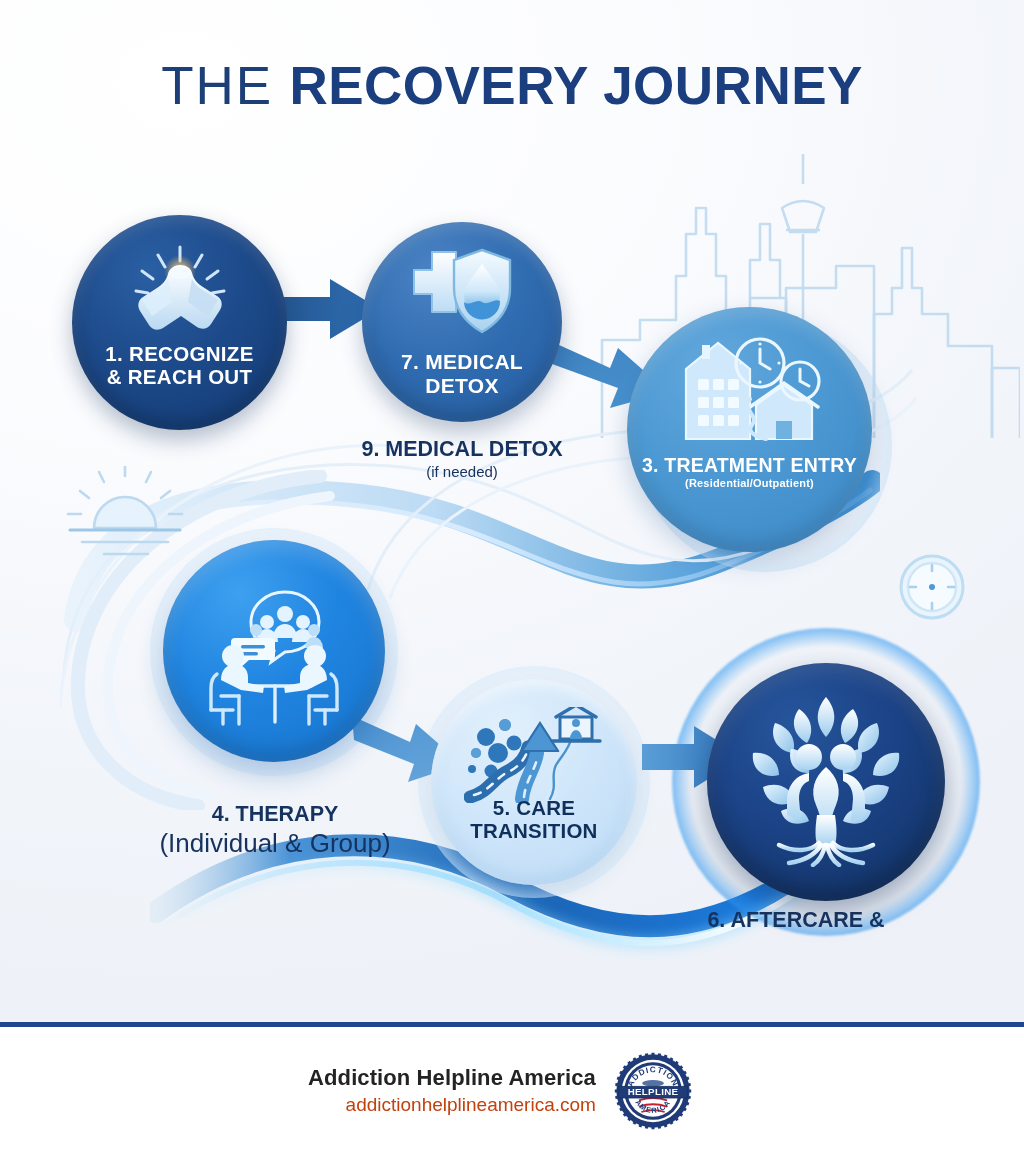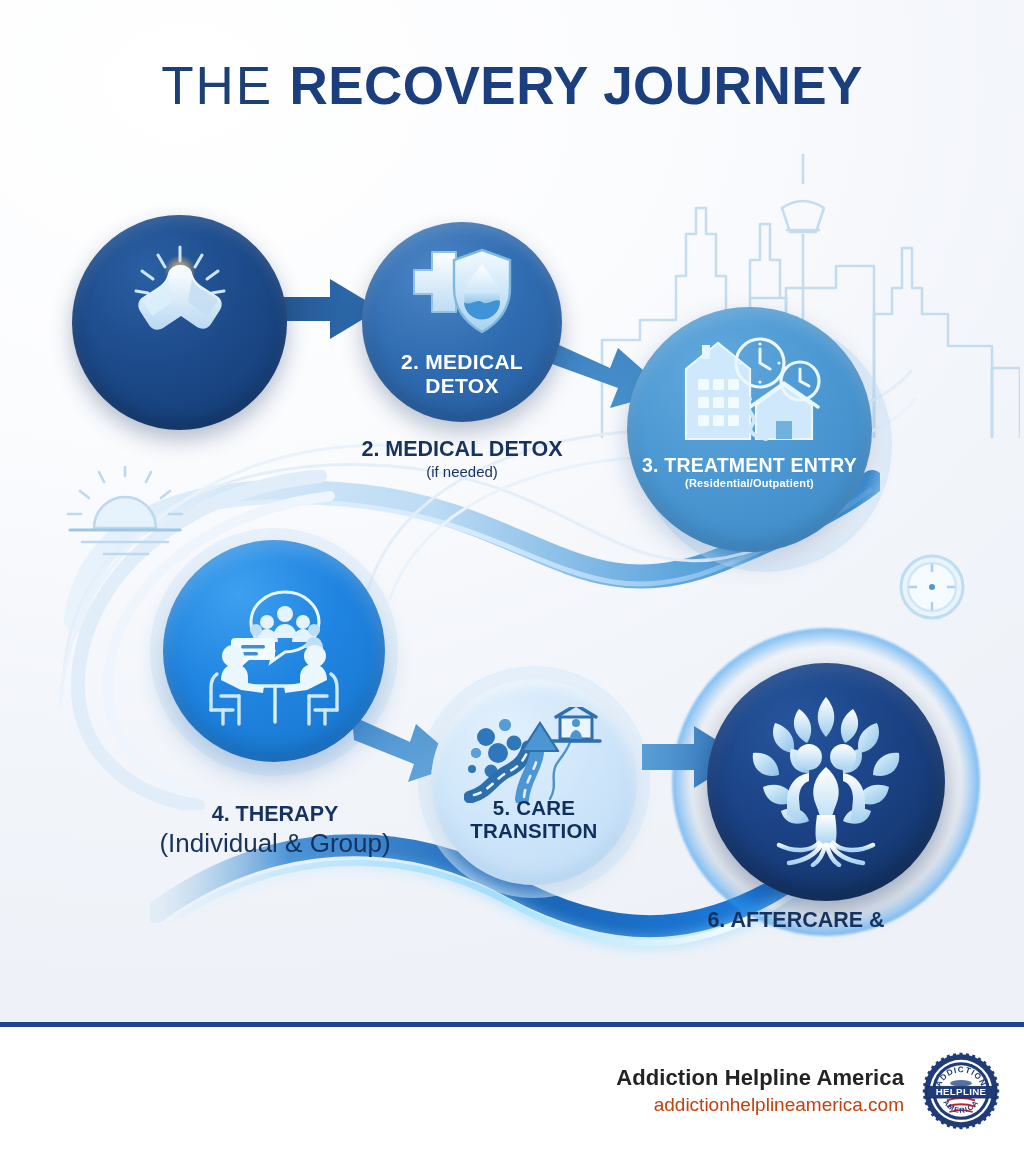--- a/index.html
+++ b/index.html
@@ -263,6 +263,10 @@
         <path d="M64 36 c3 6 8 10 14 13 l12 8 l-10 16 l-20 -14 z" fill="#c5def3" opacity=".9"></path>
         <ellipse cx="52" cy="30" rx="11" ry="6" fill="#f4fbff"></ellipse>
       </svg>
+      <div class="cap" style="top:128px;font-size:20.5px;color:#ffffff;letter-spacing:.3px;">
+        <span class="l1">1. RECOGNIZE</span>
+        <span class="l2">&amp; REACH OUT</span>
+      </div>
     </div>
 
     <div class="node n2" style="left:362px;top:222px;width:200px;height:200px;">

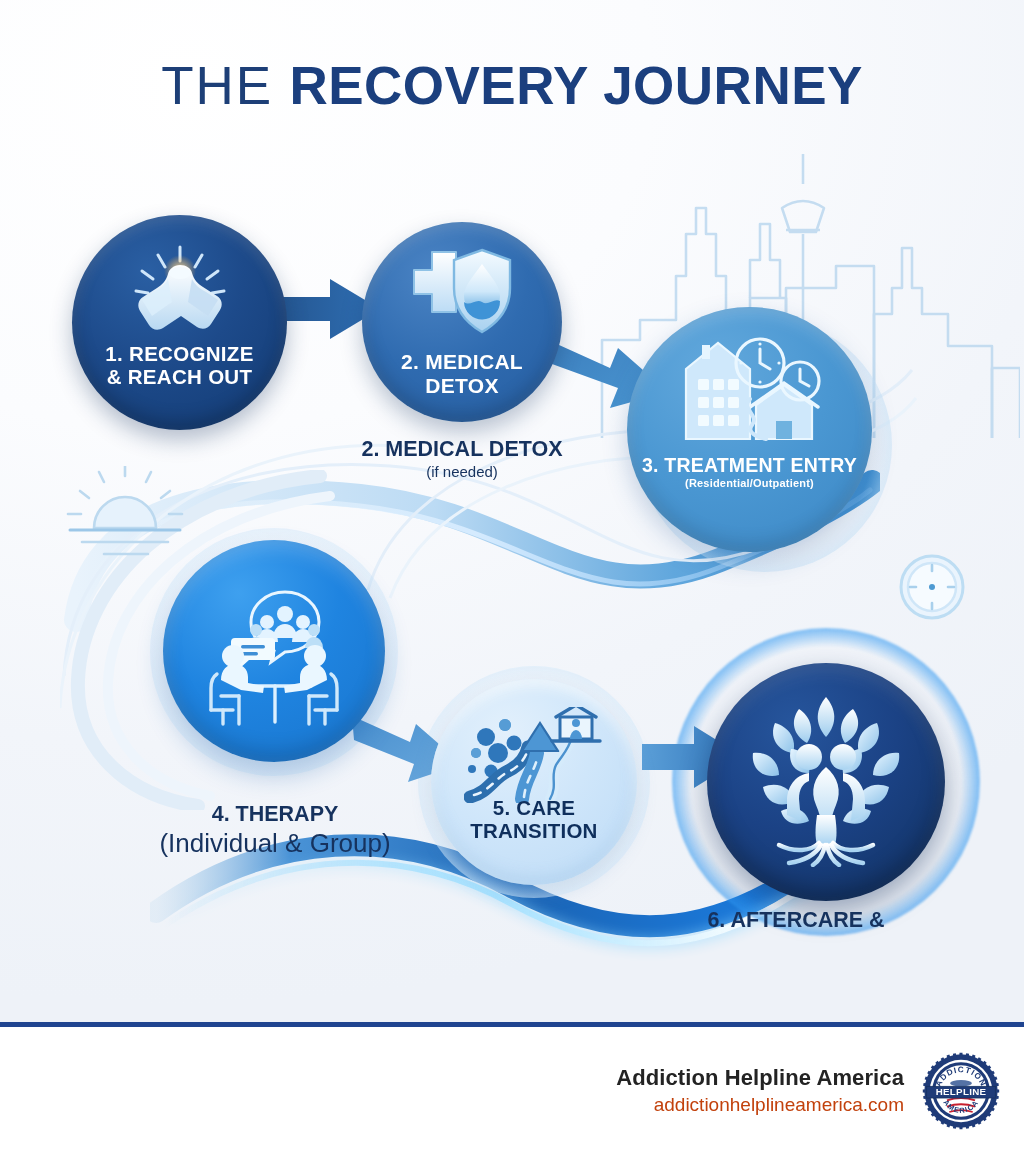--- a/index.html
+++ b/index.html
@@ -292,7 +292,7 @@
         <path d="M54 54 c6 5 12 -4 18 0 c6 4 12 -4 18 -1 a18 18 0 0 1 -36 1 z" fill="#3f93d6"></path>
       </svg>
       <div class="cap" style="top:128px;font-size:21px;color:#ffffff;letter-spacing:.3px;">
-        <span class="l1">2. MEDICAL</span>
+        <span class="l1">7. MEDICAL</span>
         <span class="l2">DETOX</span>
       </div>
     </div>

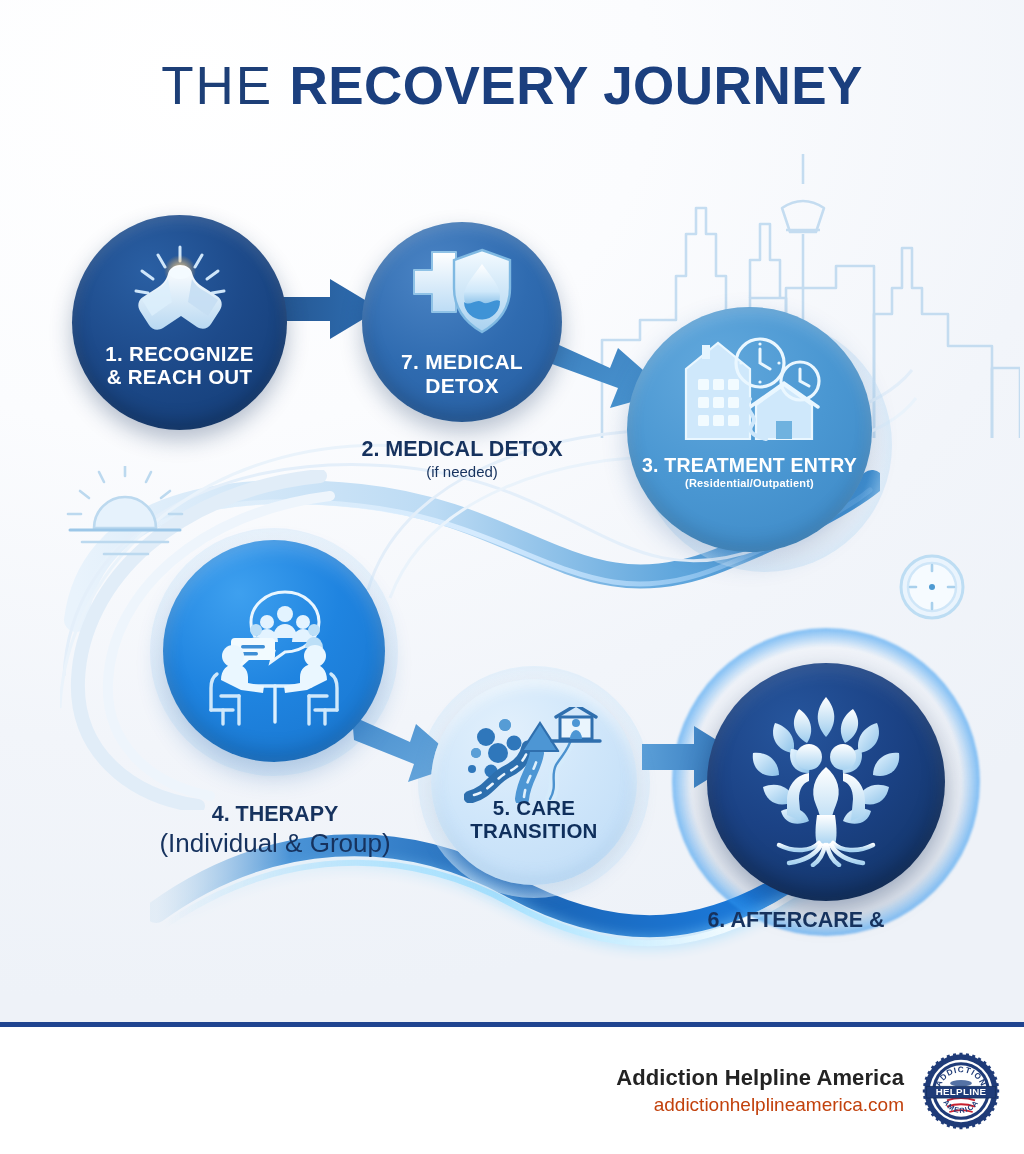--- a/index.html
+++ b/index.html
@@ -298,7 +298,7 @@
     </div>
 
     <div class="olabel" style="left:302px;top:437px;width:320px;">
-      <span class="t1" style="font-size:21.5px;">2. MEDICAL DETOX</span>
+      <span class="t1" style="font-size:21.5px;">9. MEDICAL DETOX</span>
       <span class="t2" style="font-size:15px;">(if needed)</span>
     </div>
 

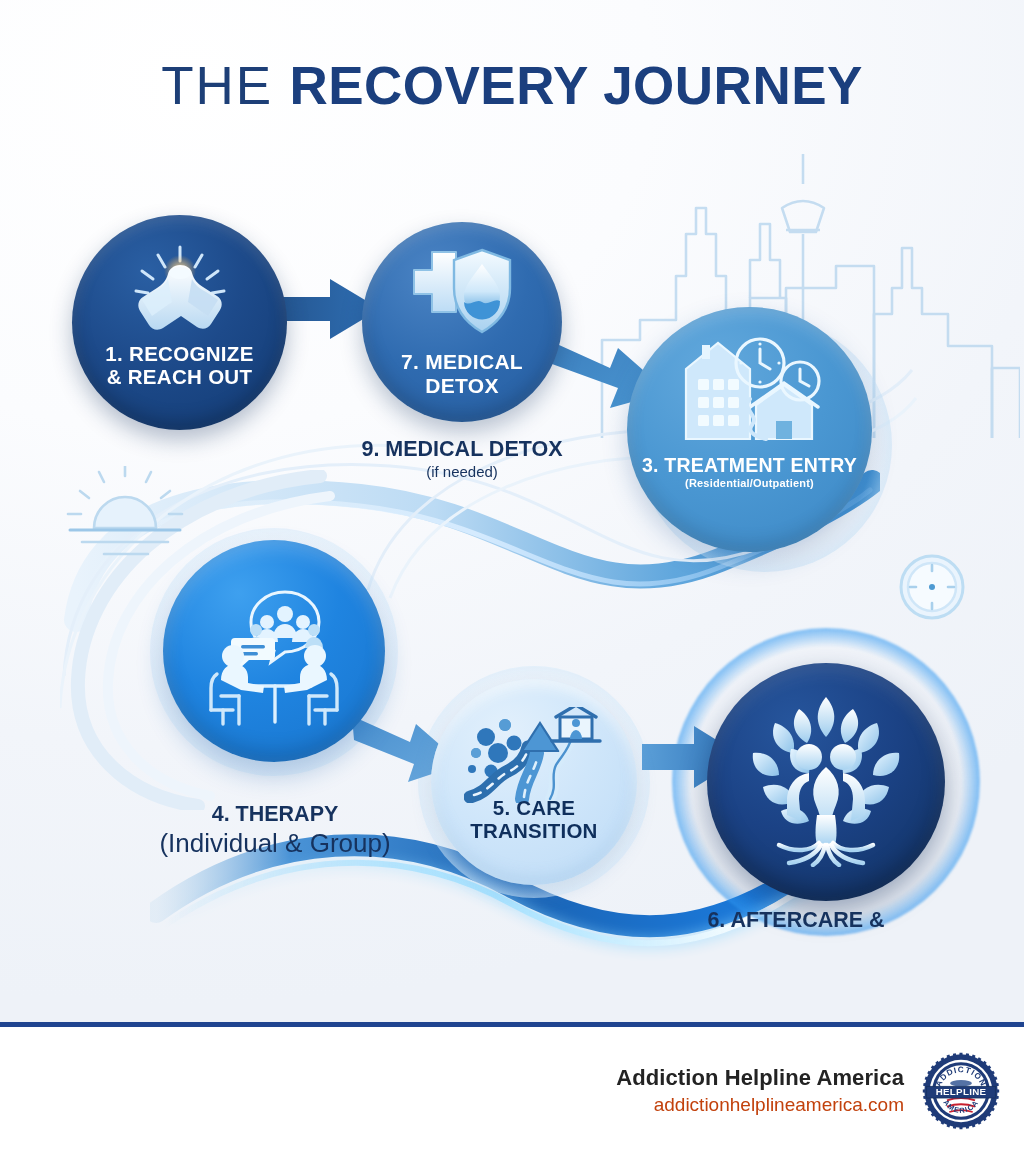--- a/index.html
+++ b/index.html
@@ -77,7 +77,7 @@
   
   #footer{
     position:absolute;left:0;top:1027px;width:1024px;height:127px;background:#ffffff;
-    display:flex;align-items:center;justify-content:flex-end;border-radius:14px;
+    display:flex;align-items:center;justify-content:center;border-radius:14px;
   }
   #brandtext{text-align:right;margin-right:18px;}
   #brandname{font-size:22px;font-weight:700;color:#232323;letter-spacing:.1px;}

